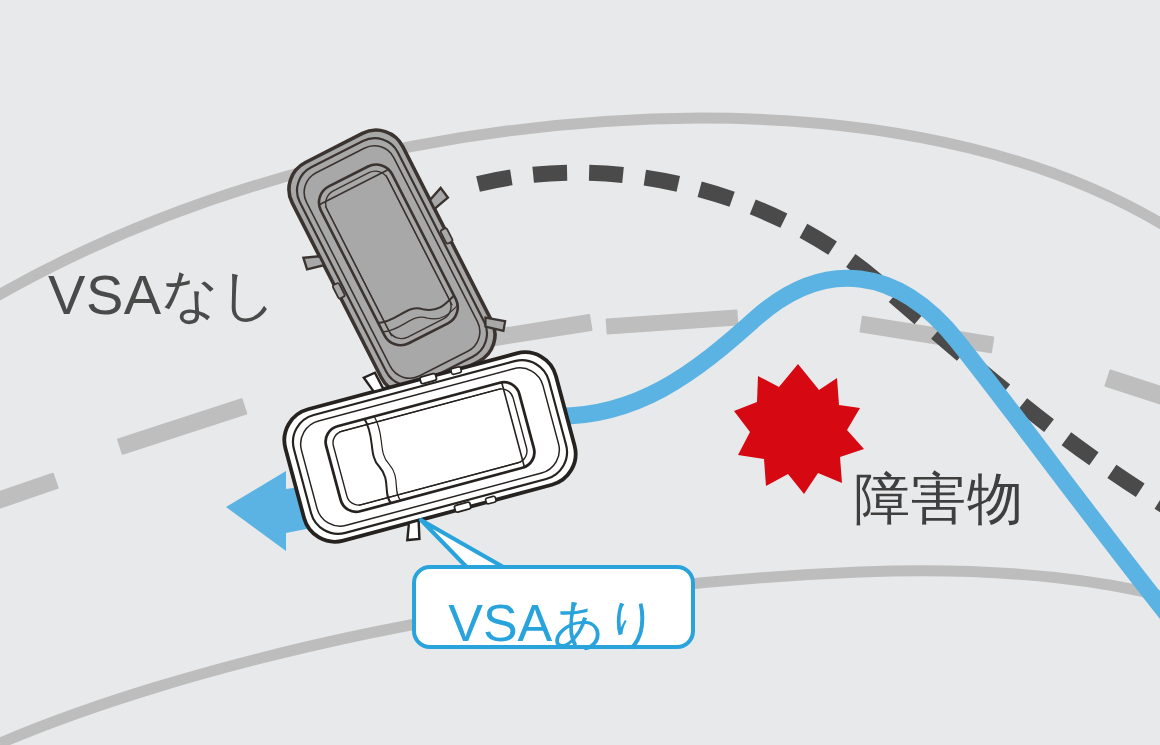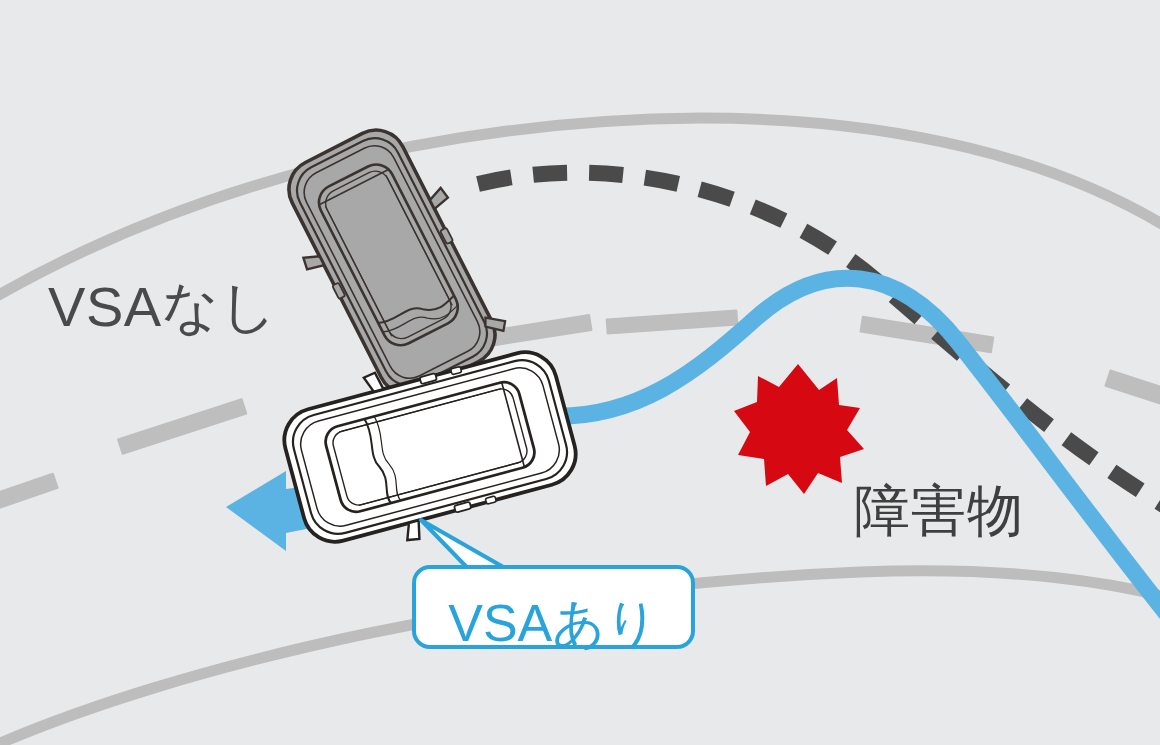--- a/index.html
+++ b/index.html
@@ -27,7 +27,6 @@
     white-space: nowrap;
     font-weight: 400;
     letter-spacing: 0.01em;
-    margin-top: 12px;
   }
   #label-no-vsa {
     left: 48px;

